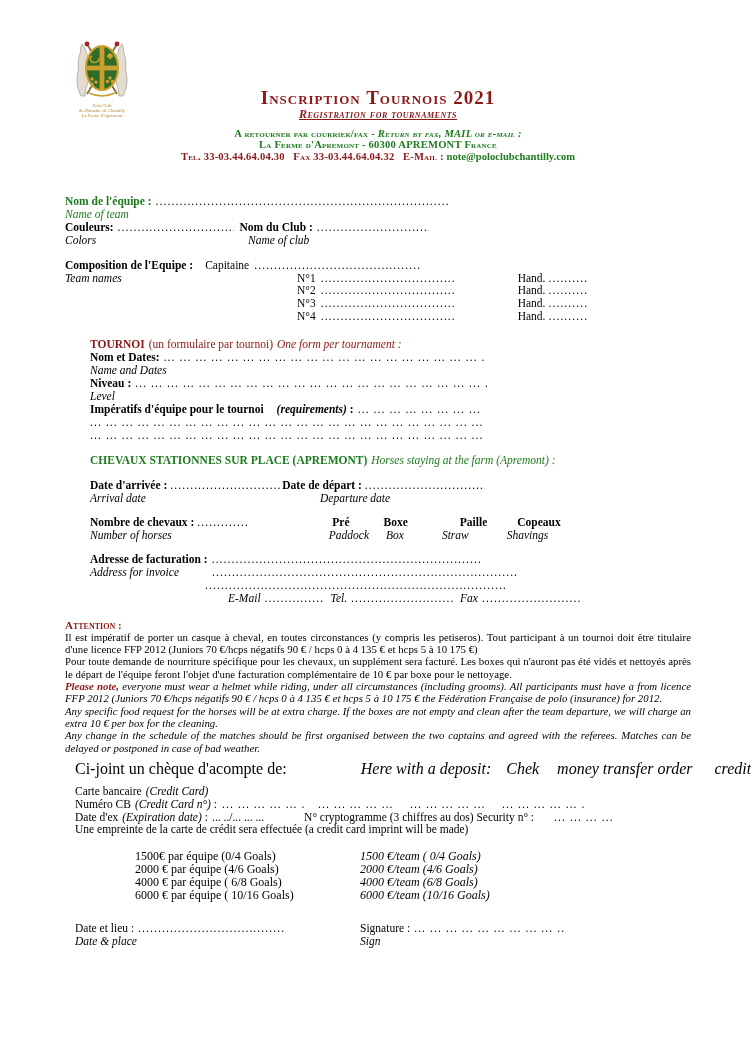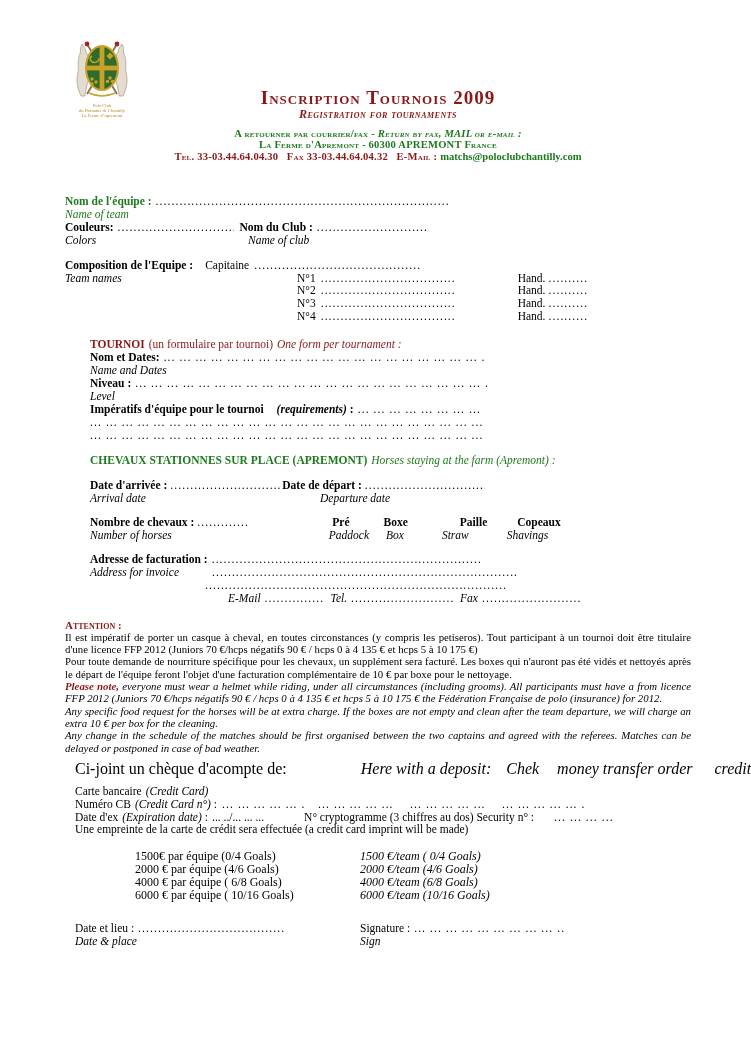--- a/index.html
+++ b/index.html
@@ -59,7 +59,7 @@
         <div>La Ferme d'Apremont</div>
       </div>
     </div>
-    <div class="title sc r b">Inscription Tournois 2009</div>
+    <div class="title sc r b">Inscription Tournois 2021</div>
     <div class="subtitle sc r b i">Registration for tournaments</div>
     <div class="hline first g b sc"><span>A retourner par courrier/fax - </span><span class="i">Return by fax, MAIL or e-mail :</span></div>
     <div class="hline g b sc">La Ferme d'Apremont - 60300 APREMONT France</div>

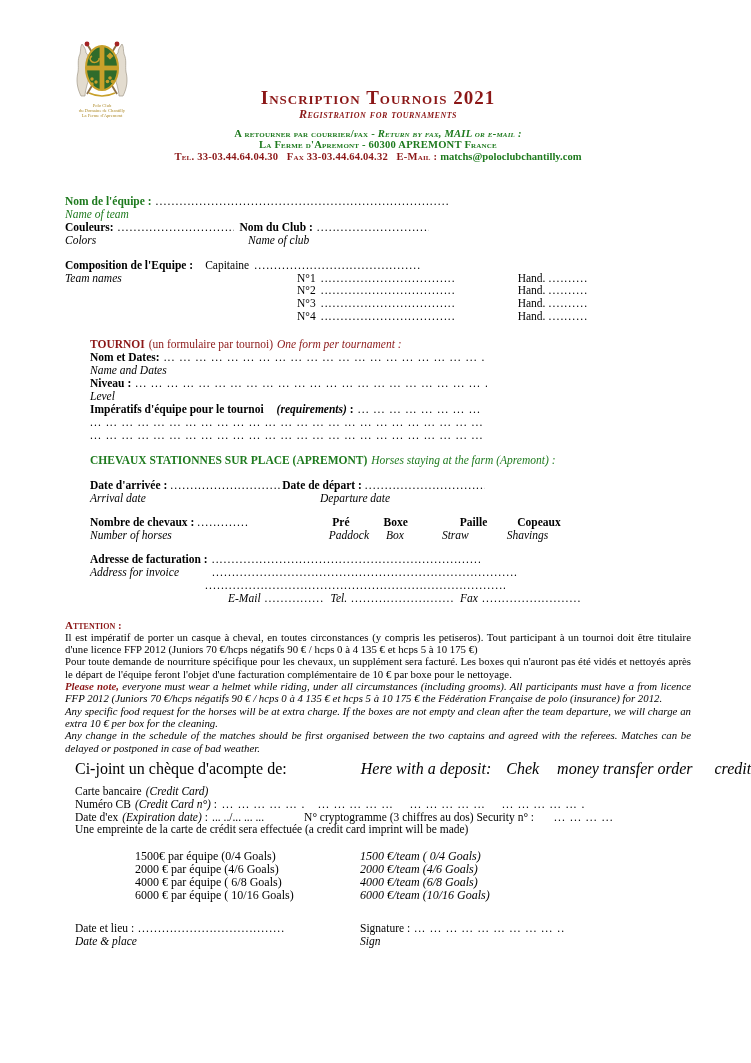--- a/index.html
+++ b/index.html
@@ -19,7 +19,7 @@
   .logo{position:absolute;left:0;top:0;width:74px;text-align:center;}
   .logo-caption{font-size:4.6px;line-height:5.2px;color:#b08c2c;margin-top:1px;}
   .title{font-size:19px;line-height:20px;letter-spacing:1px;padding-top:50px;}
-  .subtitle{font-size:12px;line-height:13.5px;letter-spacing:.5px;}
+  .subtitle{font-size:12px;line-height:13.5px;letter-spacing:.5px;text-decoration:underline;}
   .hline{font-size:10.6px;line-height:11.8px;letter-spacing:.2px;}
   .hline.first{margin-top:6px;}
   .email{font-variant:normal;letter-spacing:0;}

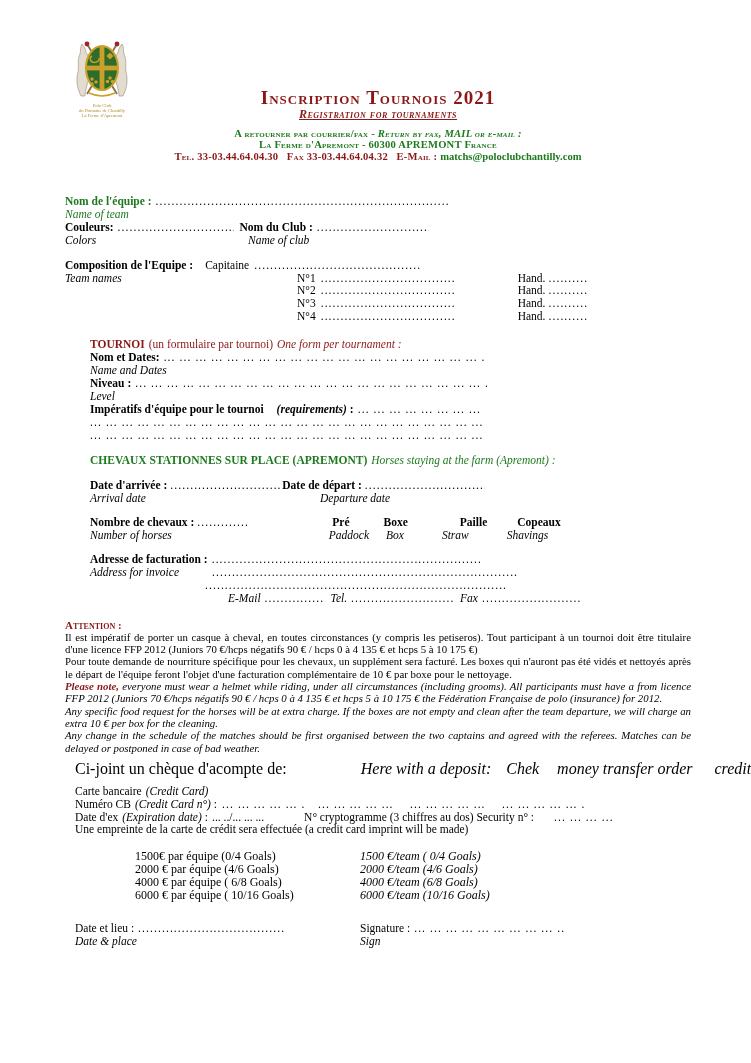--- a/index.html
+++ b/index.html
@@ -63,7 +63,7 @@
     <div class="subtitle sc r b i">Registration for tournaments</div>
     <div class="hline first g b sc"><span>A retourner par courrier/fax - </span><span class="i">Return by fax, MAIL or e-mail :</span></div>
     <div class="hline g b sc">La Ferme d'Apremont - 60300 APREMONT France</div>
-    <div class="hline r b sc"><span class="pre">Tel. 33-03.44.64.04.30   Fax 33-03.44.64.04.32   E-Mail : </span><span class="g email">matchs@poloclubchantilly.com</span></div>
+    <div class="hline r b sc"><span class="pre">Tel. 33-03.44.64.04.30   Fax 33-03.44.64.04.32   E-Mail : </span><span class="g email">note@poloclubchantilly.com</span></div>
   </header>
 
   <section style="margin-top:30px">

